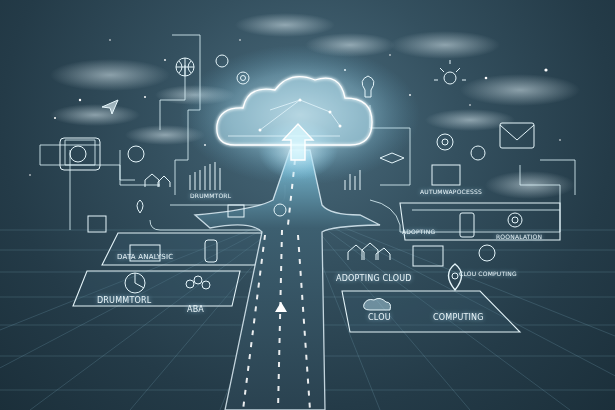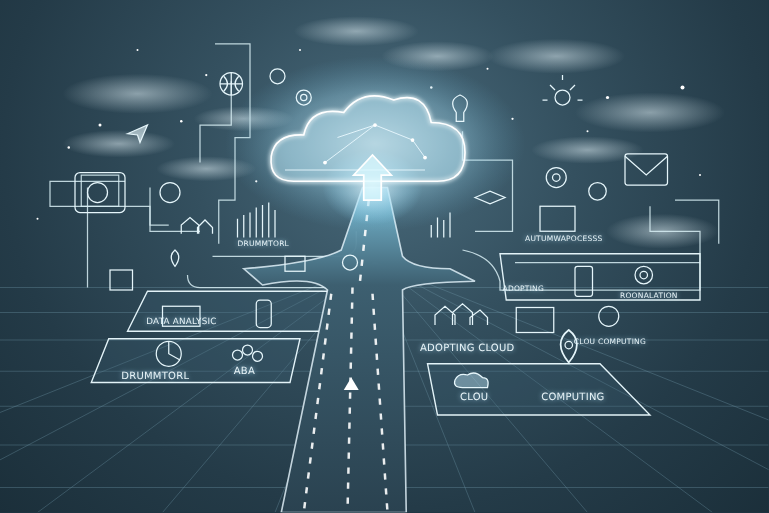--- a/index.html
+++ b/index.html
@@ -226,7 +226,7 @@
   <div class="lbl s6" style="left:420px;top:188px;">AUTUMWAPOCESSS</div>
   <div class="lbl s7" style="left:117px;top:253px;">DATA ANALYSIC</div>
   <div class="lbl s8" style="left:97px;top:296px;">DRUMMTORL</div>
-  <div class="lbl s8" style="left:187px;top:292px;">ABA</div>
+  <div class="lbl s8" style="left:187px;top:305px;">ABA</div>
   <div class="lbl s6" style="left:402px;top:228px;">ADOPTING</div>
   <div class="lbl s6" style="left:496px;top:233px;">ROONALATION</div>
   <div class="lbl s8" style="left:336px;top:274px;">ADOPTING CLOUD</div>

